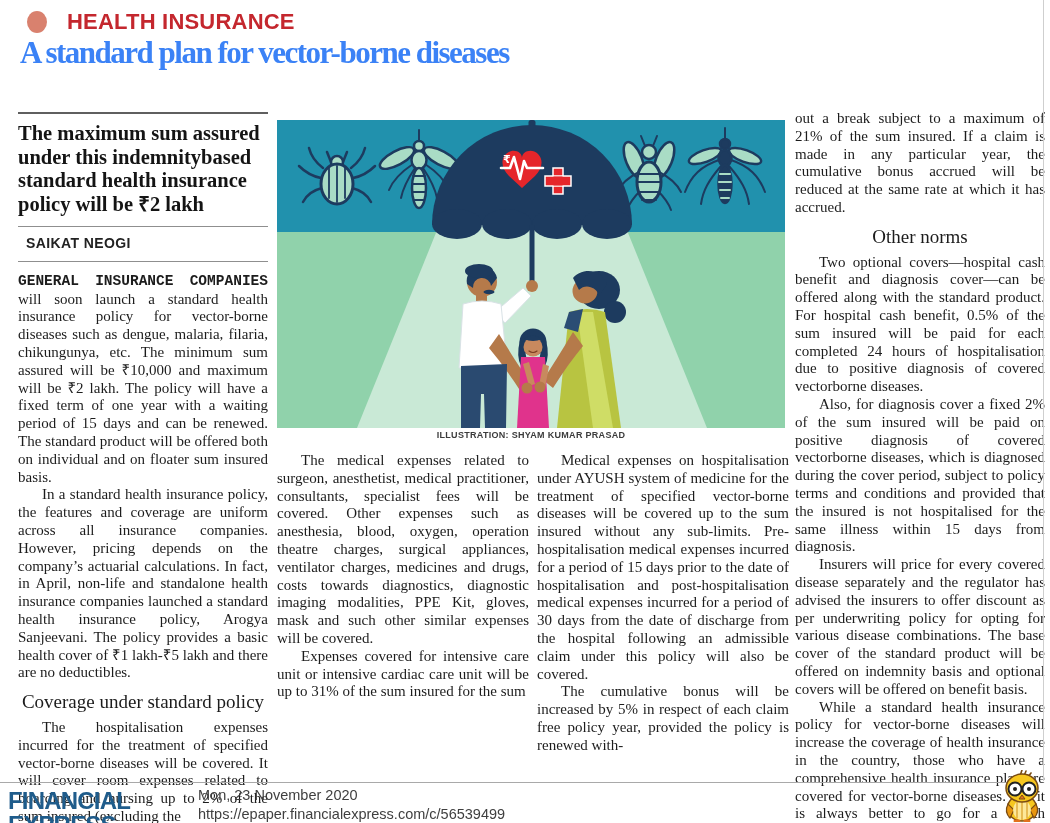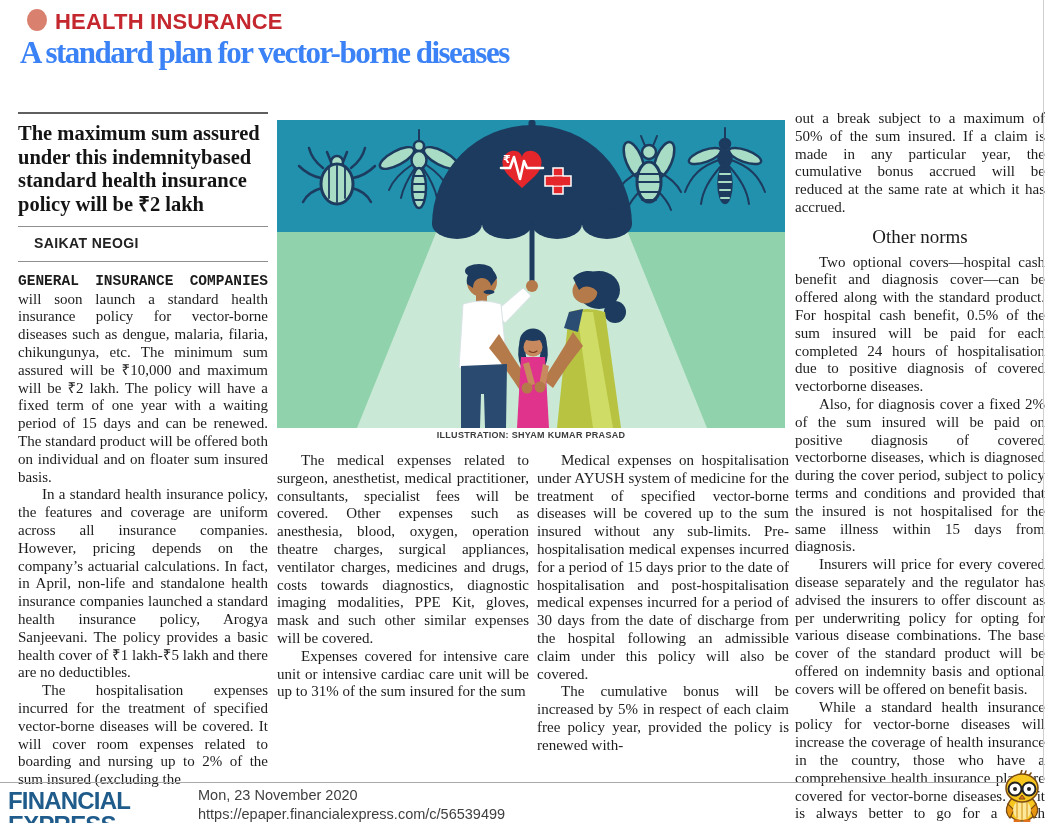--- a/index.html
+++ b/index.html
@@ -8,7 +8,7 @@
   .abs{position:absolute;}
 
   
-  .kicker-row{left:27px;top:9px;display:flex;gap:8px;}
+  .kicker-row{left:27px;top:9px;display:flex;align-items:center;gap:20px;}
   .kicker-dot{width:20px;height:22px;border-radius:50%;background:#d9816e;}
   .kicker{font-family:"Liberation Sans",sans-serif;font-weight:bold;
           font-size:22px;color:#c4272e;letter-spacing:.2px;}

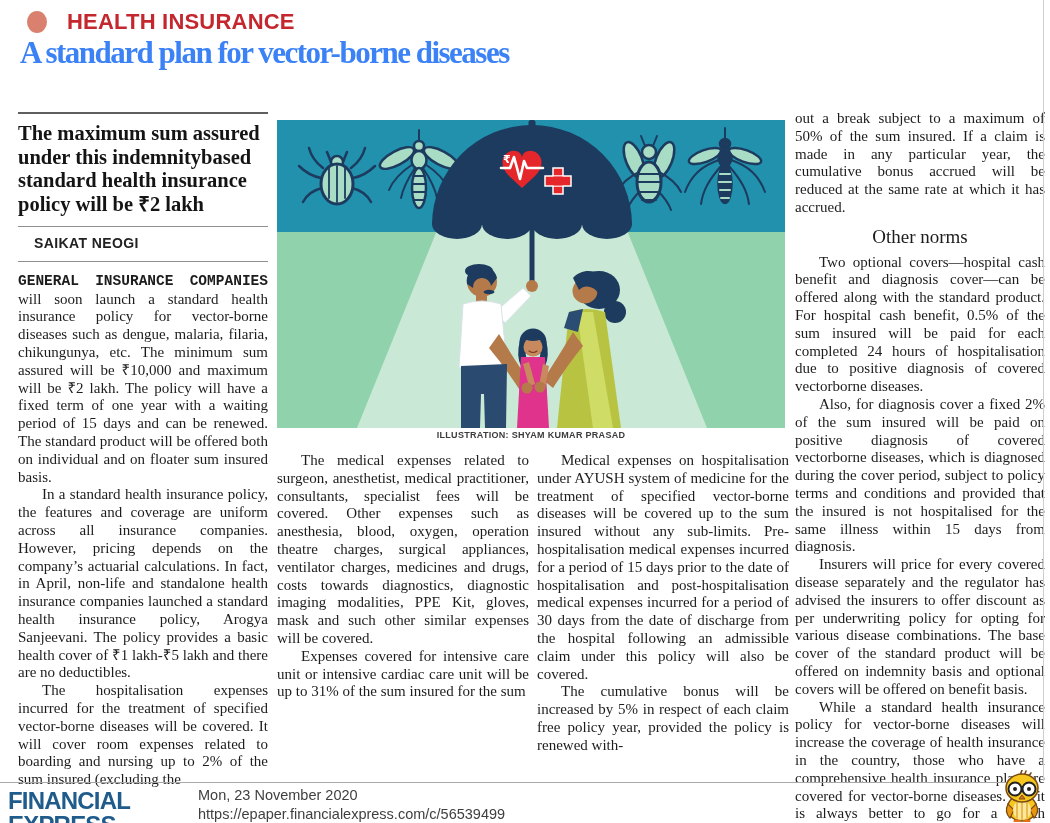--- a/index.html
+++ b/index.html
@@ -191,7 +191,7 @@
 </div>
 
 <div class="abs newscol col-right">
-  <p>out a break subject to a maximum of 50% of the sum insured. If a claim is made in any particular year, the cumulative bonus accrued will be reduced at the same rate at which it has accrued.</p>
+  <p>out a break subject to a maximum of 21% of the sum insured. If a claim is made in any particular year, the cumulative bonus accrued will be reduced at the same rate at which it has accrued.</p>
   <div class="colhead">Other norms</div>
   <p class="ind">Two optional covers—hospital cash benefit and diagnosis cover—can be offered along with the standard product. For hospital cash benefit, 0.5% of the sum insured will be paid for each completed 24 hours of hospitalisation due to positive diagnosis of covered vectorborne diseases.</p>
   <p class="ind">Also, for diagnosis cover a fixed 2% of the sum insured will be paid on positive diagnosis of covered vectorborne diseases, which is diagnosed during the cover period, subject to policy terms and conditions and provided that the insured is not hospitalised for the same illness within 15 days from diagnosis.</p>

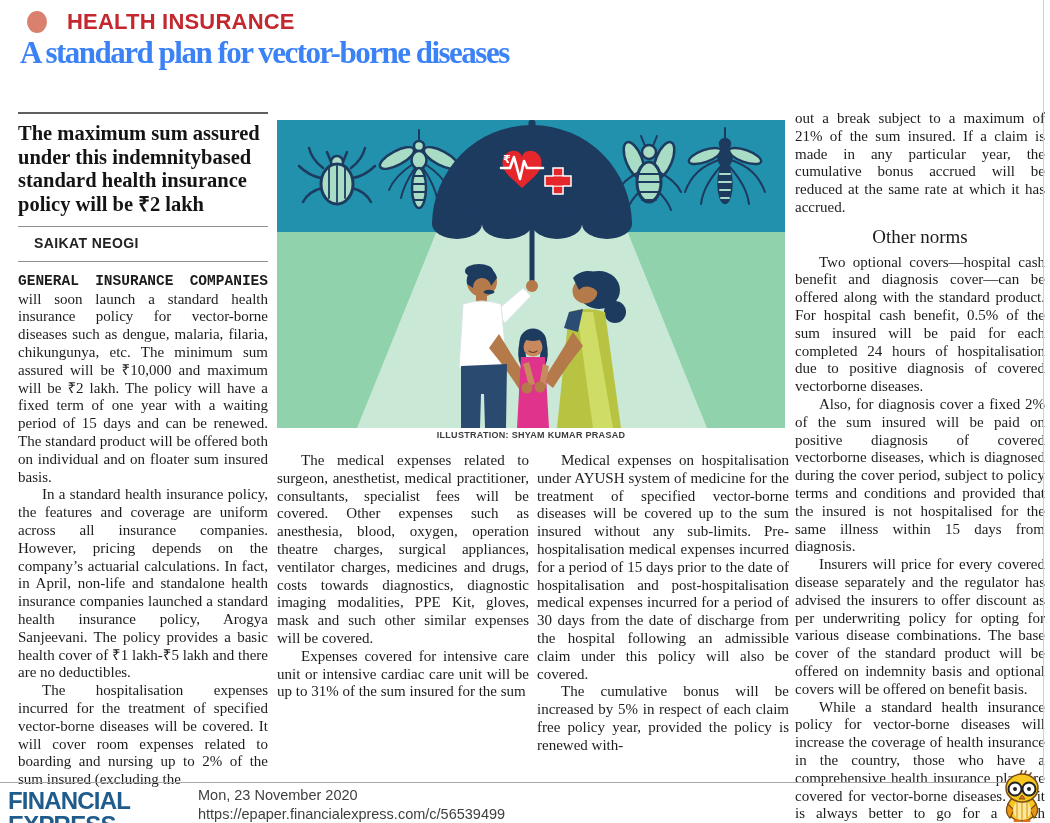--- a/index.html
+++ b/index.html
@@ -28,7 +28,7 @@
   .standfirst{font-weight:bold;font-size:20.5px;line-height:23.5px;
               text-align:left;margin:8px 0 10px 0;color:#141414;}
   .byline{font-family:"Liberation Sans",sans-serif;font-weight:bold;
-          font-size:14px;letter-spacing:.4px;color:#222;margin:8px 16px;}
+          font-size:14px;letter-spacing:.4px;color:#222;margin:8px 8px;}
   .leadin{font-family:Liberation Mono, monospace;font-weight:bold;font-size:14.5px;}
 
   .col-mid{left:277px;top:452px;width:252px;}

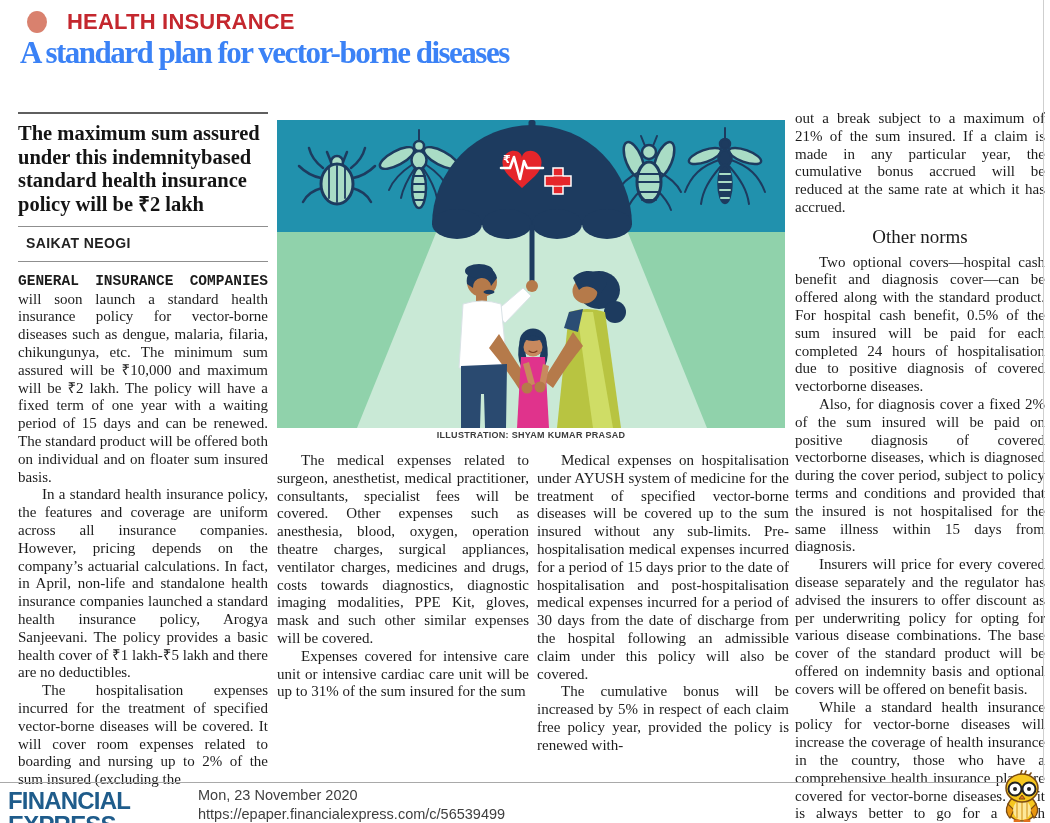--- a/index.html
+++ b/index.html
@@ -68,6 +68,7 @@
   <hr class="rule">
   <p style="margin-top:10px"><span class="leadin">GENERAL INSURANCE COMPANIES</span><span> will soon launch a standard health insurance policy for vector-borne diseases such as dengue, malaria, filaria, chikungunya, etc. The minimum sum assured will be ₹10,000 and maximum will be ₹2 lakh. The policy will have a fixed term of one year with a waiting period of 15 days and can be renewed. The standard product will be offered both on individual and on floater sum insured basis.</span></p>
   <p class="ind">In a standard health insurance policy, the features and coverage are uniform across all insurance companies. However, pricing depends on the company’s actuarial calculations. In fact, in April, non-life and standalone health insurance companies launched a standard health insurance policy, Arogya Sanjeevani. The policy provides a basic health cover of ₹1 lakh-₹5 lakh and there are no deductibles.</p>
+  <div class="colhead">Coverage under standard policy</div>
   <p class="ind">The hospitalisation expenses incurred for the treatment of specified vector-borne diseases will be covered. It will cover room expenses related to boarding and nursing up to 2% of the sum insured (excluding the</p>
 </div>
 

